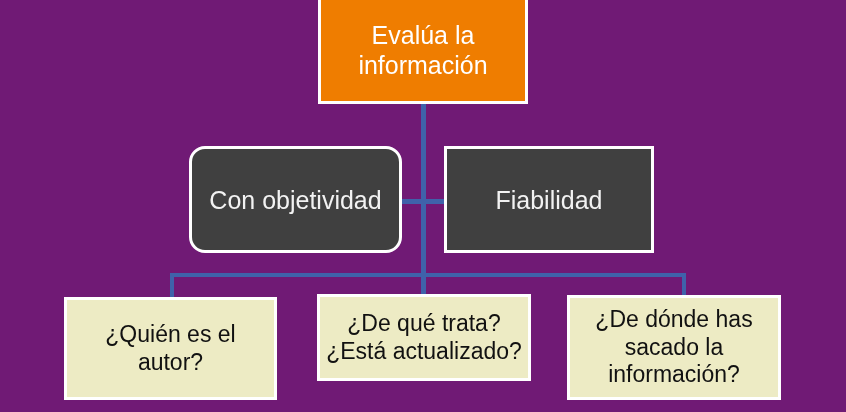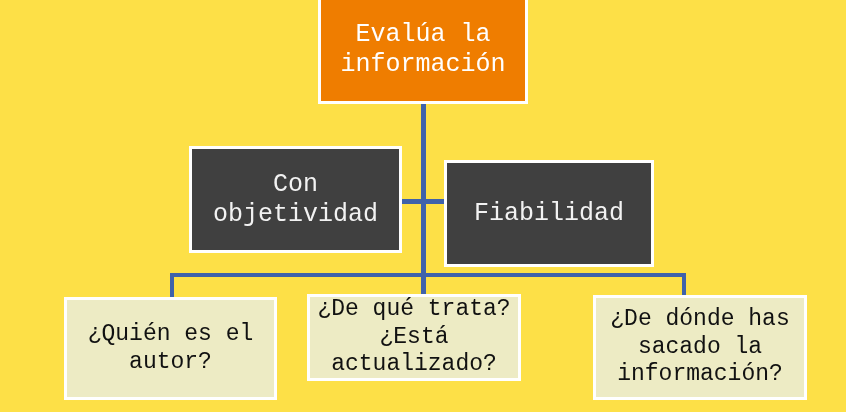--- a/index.html
+++ b/index.html
@@ -11,9 +11,9 @@
     position: relative;
     width: 846px;
     height: 412px;
-    background: #fde047;
+    background: #701a75;
     overflow: hidden;
-    font-family: Liberation Mono, monospace;
+    font-family: Liberation Sans, sans-serif;
   }
 
   

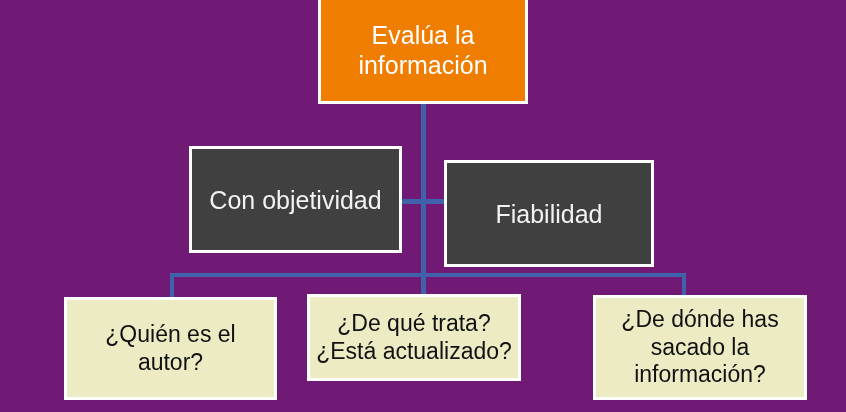--- a/index.html
+++ b/index.html
@@ -81,7 +81,7 @@
     <p>Evalúa la información</p>
   </div>
 
-  <div class="node node-mid" style="left:189px; top:146px; width:213px; height:107px;">
+  <div class="node node-mid" style="left:189px; top:146px; width:213px; height:107px;border-radius:16px;">
     <p>Con objetividad</p>
   </div>
 

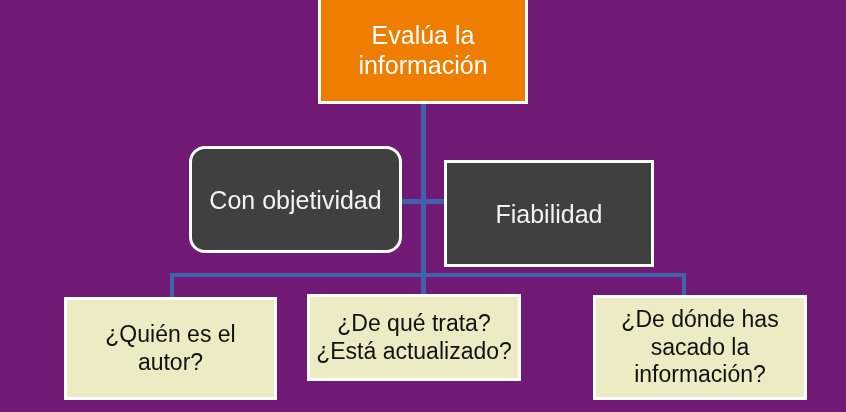--- a/index.html
+++ b/index.html
@@ -85,7 +85,7 @@
     <p>Con objetividad</p>
   </div>
 
-  <div class="node node-mid" style="left:444px; top:160px; width:210px; height:107px;justify-content:center;">
+  <div class="node node-mid" style="left:444px; top:146px; width:210px; height:107px;justify-content:center;">
     <p>Fiabilidad</p>
   </div>
 

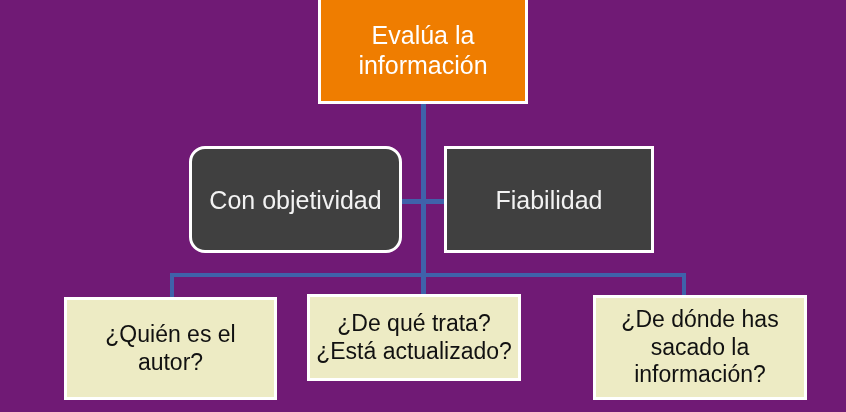--- a/index.html
+++ b/index.html
@@ -93,7 +93,7 @@
     <p>¿Quién es el autor?</p>
   </div>
 
-  <div class="node node-leaf two-para" style="left:307px; top:294px; width:214px; height:87px;">
+  <div class="node node-leaf two-para" style="left:317px; top:294px; width:214px; height:87px;">
     <p>¿De qué trata?</p>
     <p>¿Está actualizado?</p>
   </div>

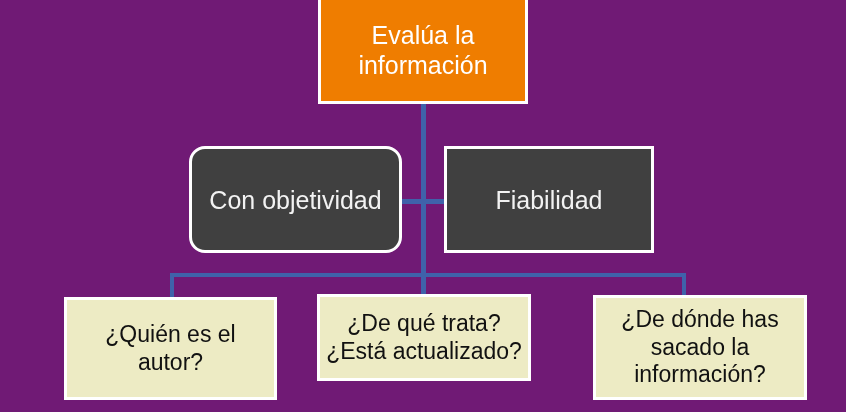--- a/index.html
+++ b/index.html
@@ -98,7 +98,7 @@
     <p>¿Está actualizado?</p>
   </div>
 
-  <div class="node node-leaf" style="left:593px; top:295px; width:214px; height:105px;">
+  <div class="node node-leaf" style="left:567px; top:295px; width:214px; height:105px;">
     <p>¿De dónde has sacado la información?</p>
   </div>
 

